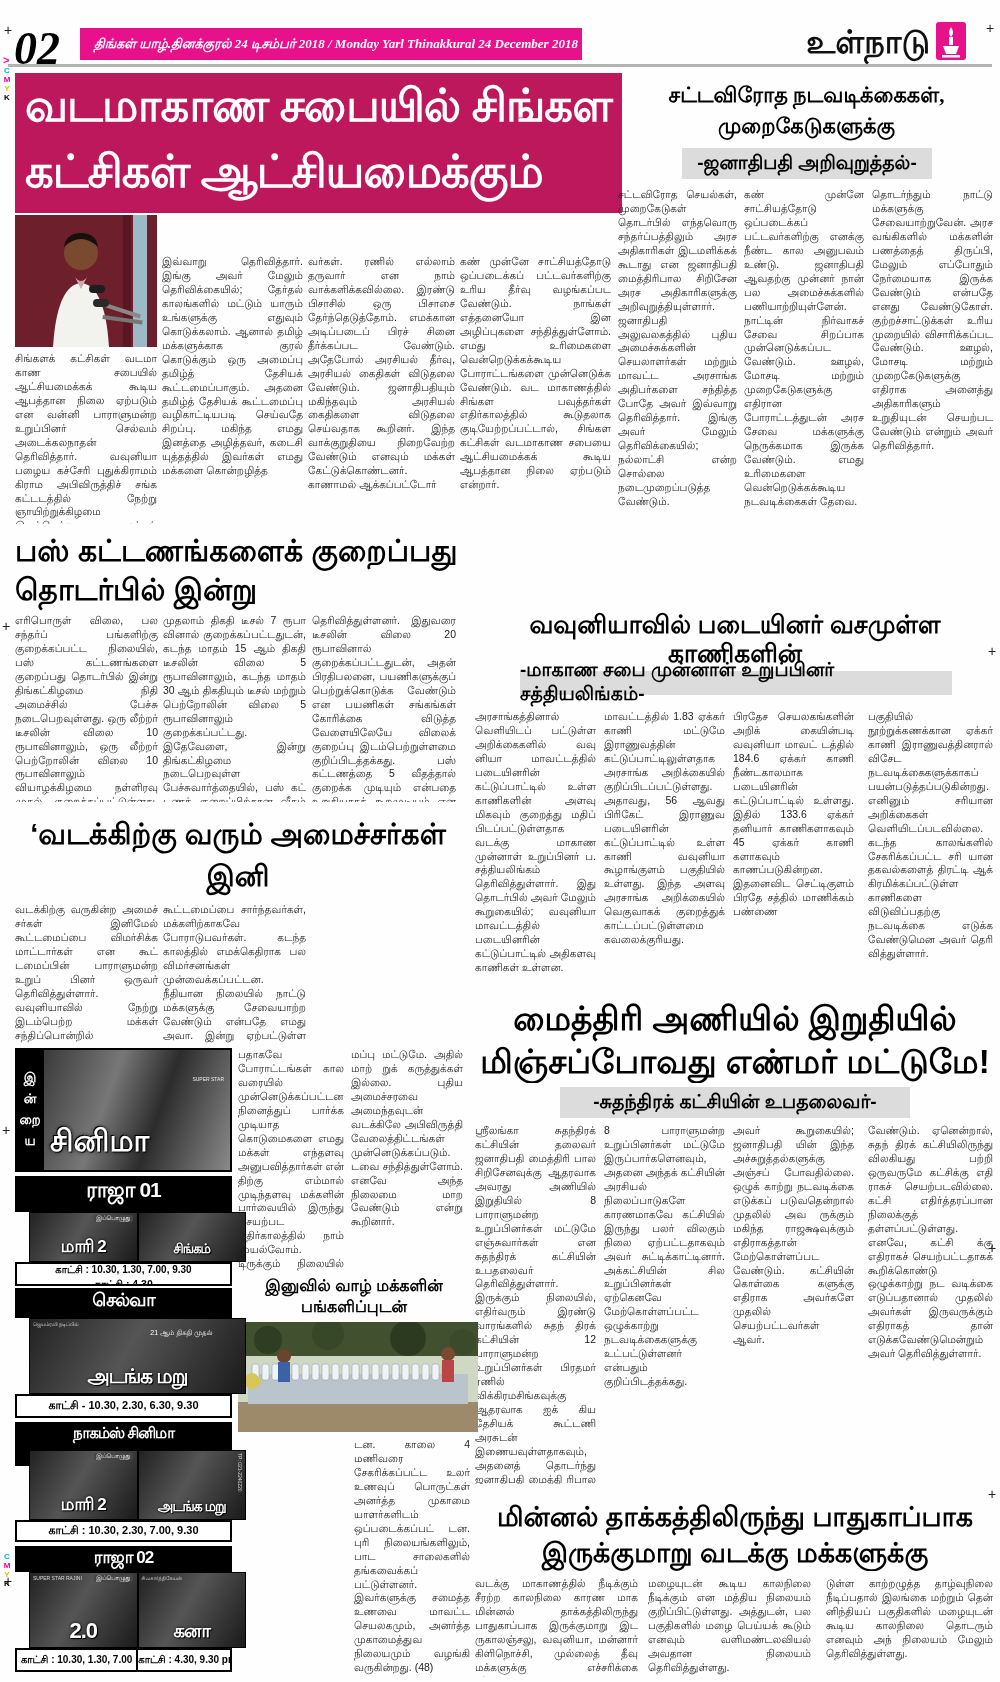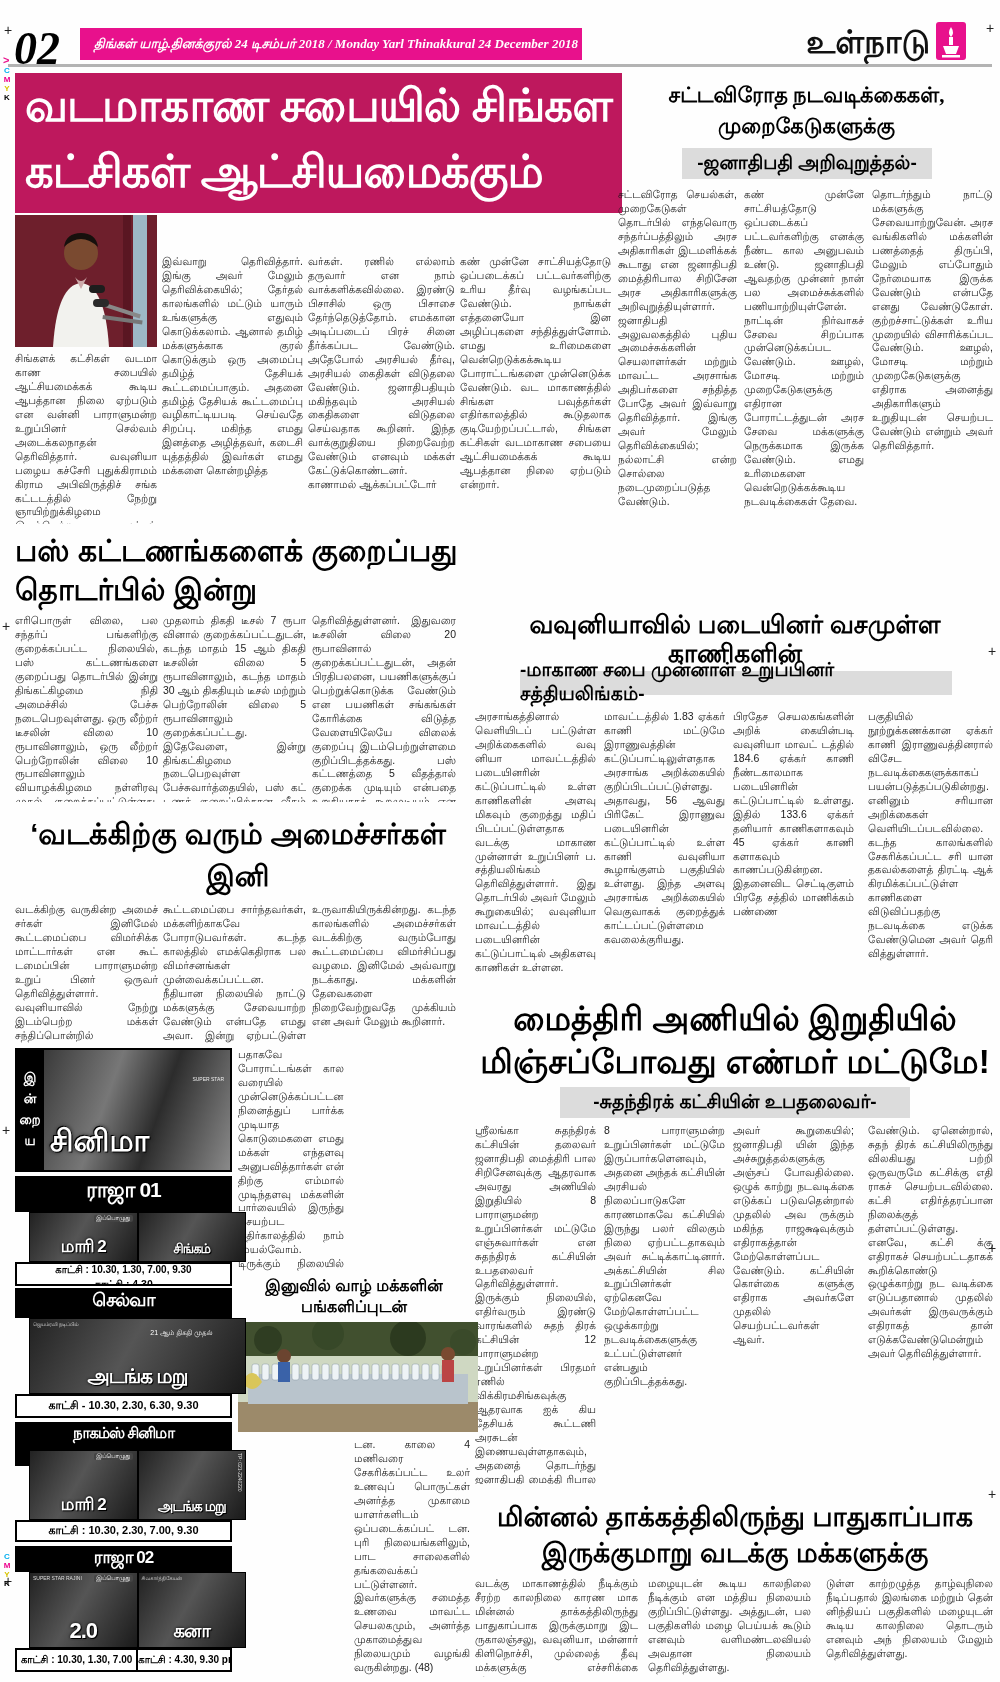--- a/index.html
+++ b/index.html
@@ -192,7 +192,6 @@
   </div>
   <div class="abs body-text mi-c1">வடக்கிற்கு வருகின்ற அமைச் சர்கள் இனிமேல் கூட்டமைப்பை விமர்சிக்க மாட்டார்கள் என கூட் டமைப்பின் பாராளுமன்ற உறுப் பினர் ஒருவர் தெரிவித்துள்ளார். வவுனியாவில் நேற்று இடம்பெற்ற மக்கள் சந்திப்பொன்றில் உரையாற்றும் போதே அவர் இவ்வாறு தெரிவித்தார்.</div>
   <div class="abs body-text mi-c2">கூட்டமைப்பை சார்ந்தவர்கள், மக்களிற்காகவே போராடுபவர்கள். கடந்த காலத்தில் எமக்கெதிராக பல விமர்சனங்கள் முன்வைக்கப்பட்டன. நீதியான நிலையில் நாட்டு மக்களுக்கு சேவையாற்ற வேண்டும் என்பதே எமது அவா. இன்று ஏற்பட்டுள்ள நிலைமை</div>
-  <div class="abs body-text mi-c3">உருவாகியிருக்கின்றது. கடந்த காலங்களில் அமைச்சர்கள் வடக்கிற்கு வரும்போது கூட்டமைப்பை விமர்சிப்பது வழமை. இனிமேல் அவ்வாறு நடக்காது. மக்களின் தேவைகளை நிறைவேற்றுவதே முக்கியம் என அவர் மேலும் கூறினார்.</div>
   <div class="abs body-text mi-c4">பதாகவே போராட்டங்கள் கால வரையில் முன்னெடுக்கப்பட்டன. நினைத்துப் பார்க்க முடியாத கொடுமைகளை எமது மக்கள் எந்தளவு அனுபவித்தார்கள் என் திற்கு எம்மால் முடிந்தளவு மக்களின் பார்வையில் இருந்து செயற்பட எதிர்காலத்தில் நாம் முயல்வோம். டிருக்கும் நிலையில் மக்களுக்கான சேவைகள் தொடரும்.</div>
 
   <div class="abs hl center v-hl">

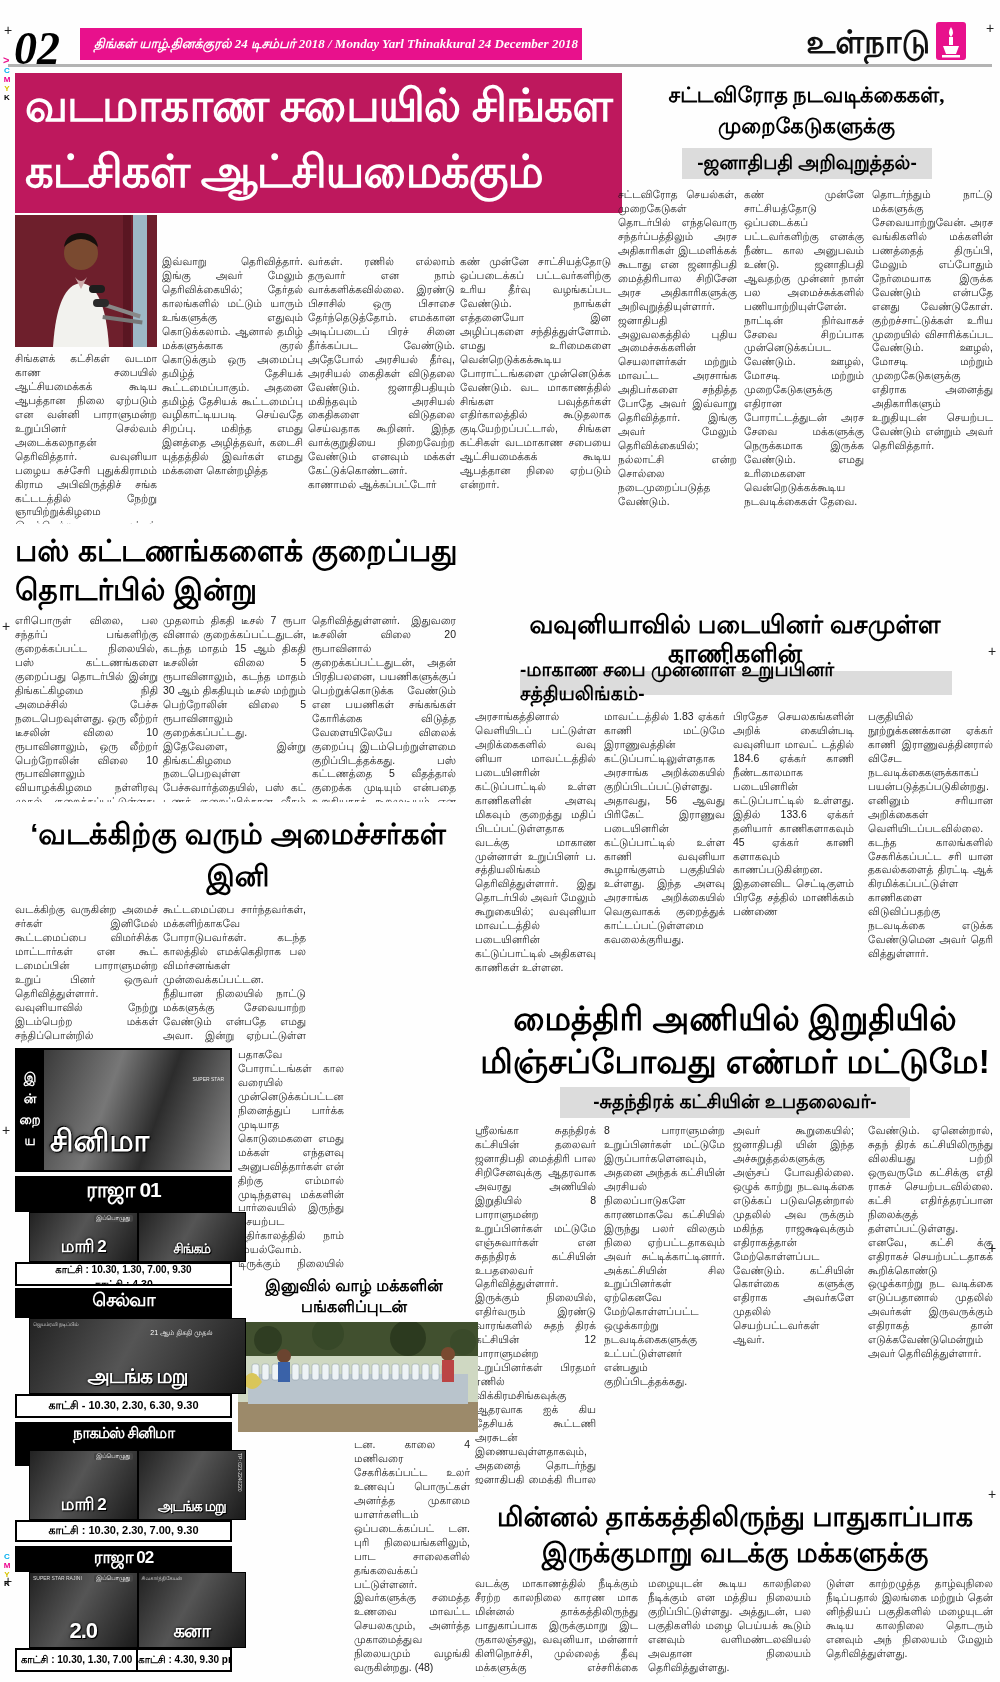--- a/index.html
+++ b/index.html
@@ -193,6 +193,7 @@
   <div class="abs body-text mi-c1">வடக்கிற்கு வருகின்ற அமைச் சர்கள் இனிமேல் கூட்டமைப்பை விமர்சிக்க மாட்டார்கள் என கூட் டமைப்பின் பாராளுமன்ற உறுப் பினர் ஒருவர் தெரிவித்துள்ளார். வவுனியாவில் நேற்று இடம்பெற்ற மக்கள் சந்திப்பொன்றில் உரையாற்றும் போதே அவர் இவ்வாறு தெரிவித்தார்.</div>
   <div class="abs body-text mi-c2">கூட்டமைப்பை சார்ந்தவர்கள், மக்களிற்காகவே போராடுபவர்கள். கடந்த காலத்தில் எமக்கெதிராக பல விமர்சனங்கள் முன்வைக்கப்பட்டன. நீதியான நிலையில் நாட்டு மக்களுக்கு சேவையாற்ற வேண்டும் என்பதே எமது அவா. இன்று ஏற்பட்டுள்ள நிலைமை</div>
   <div class="abs body-text mi-c4">பதாகவே போராட்டங்கள் கால வரையில் முன்னெடுக்கப்பட்டன. நினைத்துப் பார்க்க முடியாத கொடுமைகளை எமது மக்கள் எந்தளவு அனுபவித்தார்கள் என் திற்கு எம்மால் முடிந்தளவு மக்களின் பார்வையில் இருந்து செயற்பட எதிர்காலத்தில் நாம் முயல்வோம். டிருக்கும் நிலையில் மக்களுக்கான சேவைகள் தொடரும்.</div>
+  <div class="abs body-text mi-c5">மப்பு மட்டுமே. அதில் மாற் றுக் கருத்துக்கள் இல்லை. புதிய அமைச்சரவை அமைந்தவுடன் வடக்கிலே அபிவிருத்தி வேலைத்திட்டங்கள் முன்னெடுக்கப்படும். டவை சந்தித்துள்ளோம். எனவே அந்த நிலைமை மாற வேண்டும் என்று கூறினார்.</div>
 
   <div class="abs hl center v-hl">
     <div>வவுனியாவில் படையினர் வசமுள்ள காணிகளின்</div>

